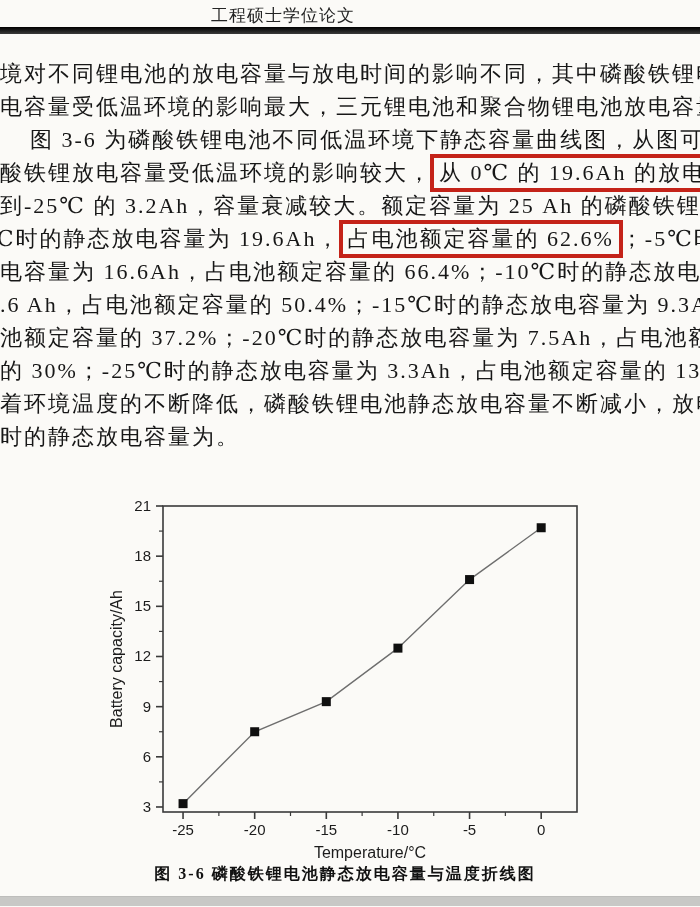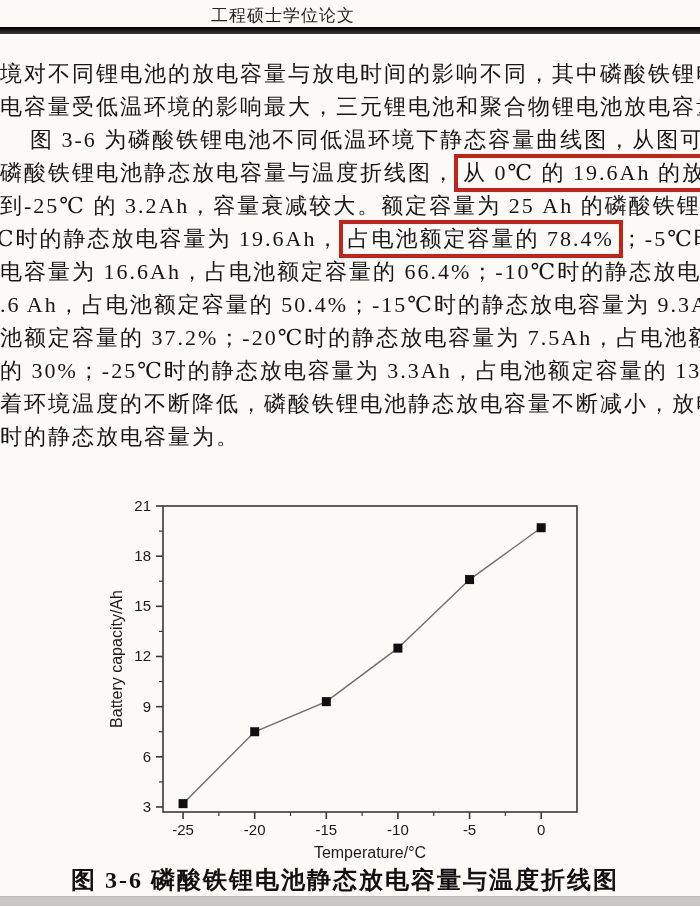--- a/index.html
+++ b/index.html
@@ -70,7 +70,7 @@
       <div class="line"><span class="seg">境对不同锂电池的放电容量与放电时间的影响不同，其中磷酸铁锂电</span></div>
       <div class="line"><span class="seg">电容量受低温环境的影响最大，三元锂电池和聚合物锂电池放电容量</span></div>
       <div class="line indent"><span class="seg">图 3-6 为磷酸铁锂电池不同低温环境下静态容量曲线图，从图可知</span></div>
-      <div class="line"><span class="seg">磷酸铁锂电池静态放电容量与温度折线图，</span><span class="seg seg-box seg-box-open">从 0℃ 的 19.6Ah 的放电容量</span></div>
+      <div class="line"><span class="seg">酸铁锂放电容量受低温环境的影响较大，</span><span class="seg seg-box seg-box-open">从 0℃ 的 19.6Ah 的放电容量</span></div>
       <div class="line"><span class="seg">到-25℃ 的 3.2Ah，容量衰减较大。额定容量为 25 Ah 的磷酸铁锂电池</span></div>
       <div class="line clipped-left"><span class="seg">℃时的静态放电容量为 19.6Ah，</span><span class="seg seg-box">占电池额定容量的 78.4%</span><span class="seg">；-5℃时的静</span></div>
       <div class="line"><span class="seg">电容量为 16.6Ah，占电池额定容量的 66.4%；-10℃时的静态放电容量</span></div>

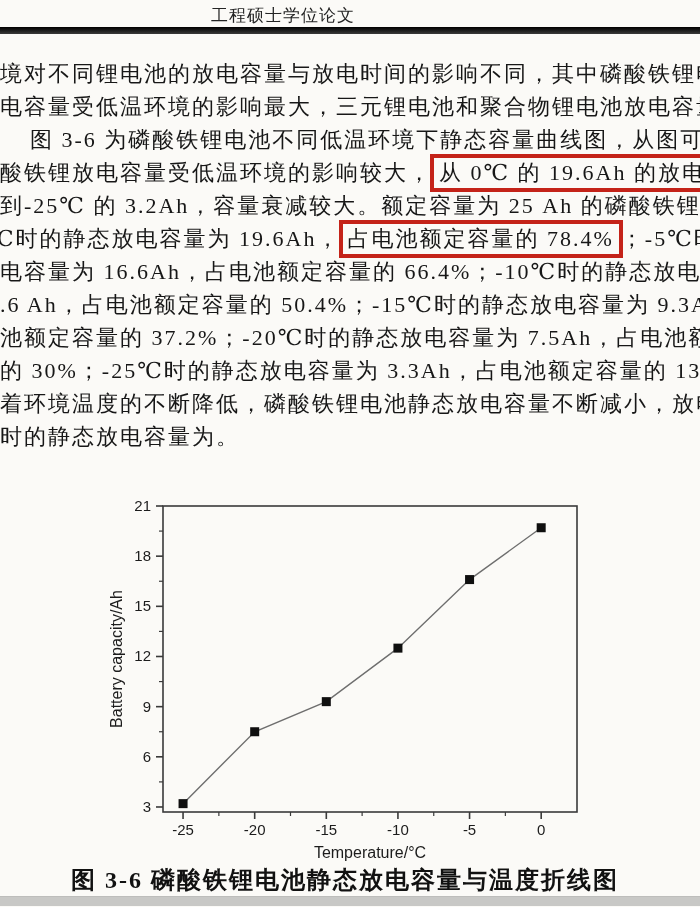--- a/index.html
+++ b/index.html
@@ -72,7 +72,7 @@
       <div class="line indent"><span class="seg">图 3-6 为磷酸铁锂电池不同低温环境下静态容量曲线图，从图可知</span></div>
       <div class="line"><span class="seg">酸铁锂放电容量受低温环境的影响较大，</span><span class="seg seg-box seg-box-open">从 0℃ 的 19.6Ah 的放电容量</span></div>
       <div class="line"><span class="seg">到-25℃ 的 3.2Ah，容量衰减较大。额定容量为 25 Ah 的磷酸铁锂电池</span></div>
-      <div class="line clipped-left"><span class="seg">℃时的静态放电容量为 19.6Ah，</span><span class="seg seg-box">占电池额定容量的 78.4%</span><span class="seg">；-5℃时的静</span></div>
+      <div class="line clipped-left"><span class="seg">℃时的静态放电容量为 19.6Ah，</span><span class="seg seg-box">占电池额定容量的 62.6%</span><span class="seg">；-5℃时的静</span></div>
       <div class="line"><span class="seg">电容量为 16.6Ah，占电池额定容量的 66.4%；-10℃时的静态放电容量</span></div>
       <div class="line"><span class="seg">.6 Ah，占电池额定容量的 50.4%；-15℃时的静态放电容量为 9.3Ah，</span></div>
       <div class="line"><span class="seg">池额定容量的 37.2%；-20℃时的静态放电容量为 7.5Ah，占电池额定</span></div>

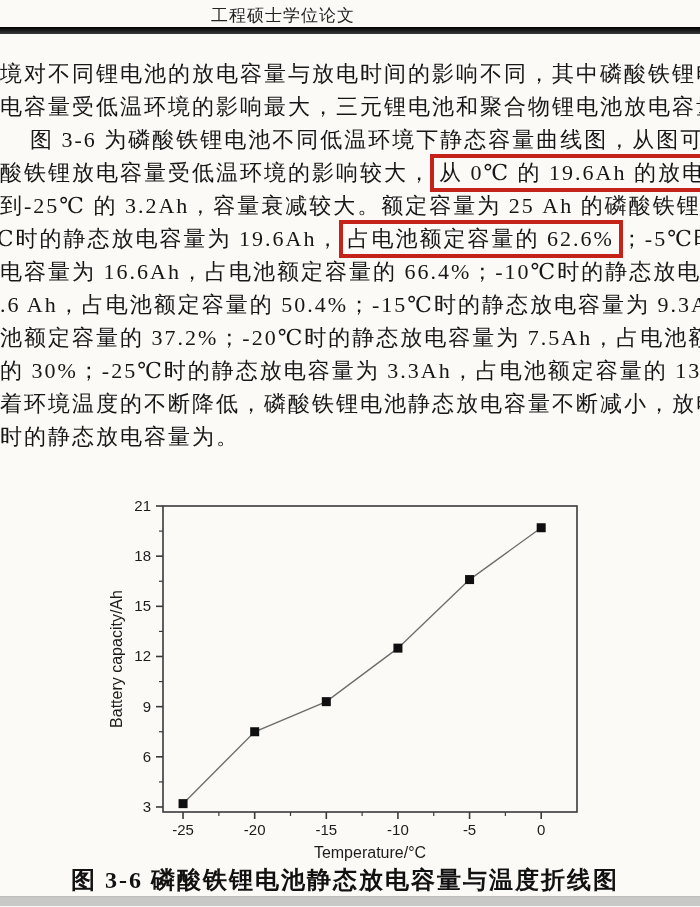--- a/index.html
+++ b/index.html
@@ -49,7 +49,7 @@
   .caption{
     position:absolute;left:0;top:864px;width:690px;
     text-align:center;
-    font-size:24px;font-weight:600;letter-spacing:2px;color:#111;
+    font-size:16px;font-weight:600;letter-spacing:2px;color:#111;
   }
   .bottom-bar{
     position:absolute;left:0;top:896px;width:700px;height:9px;

